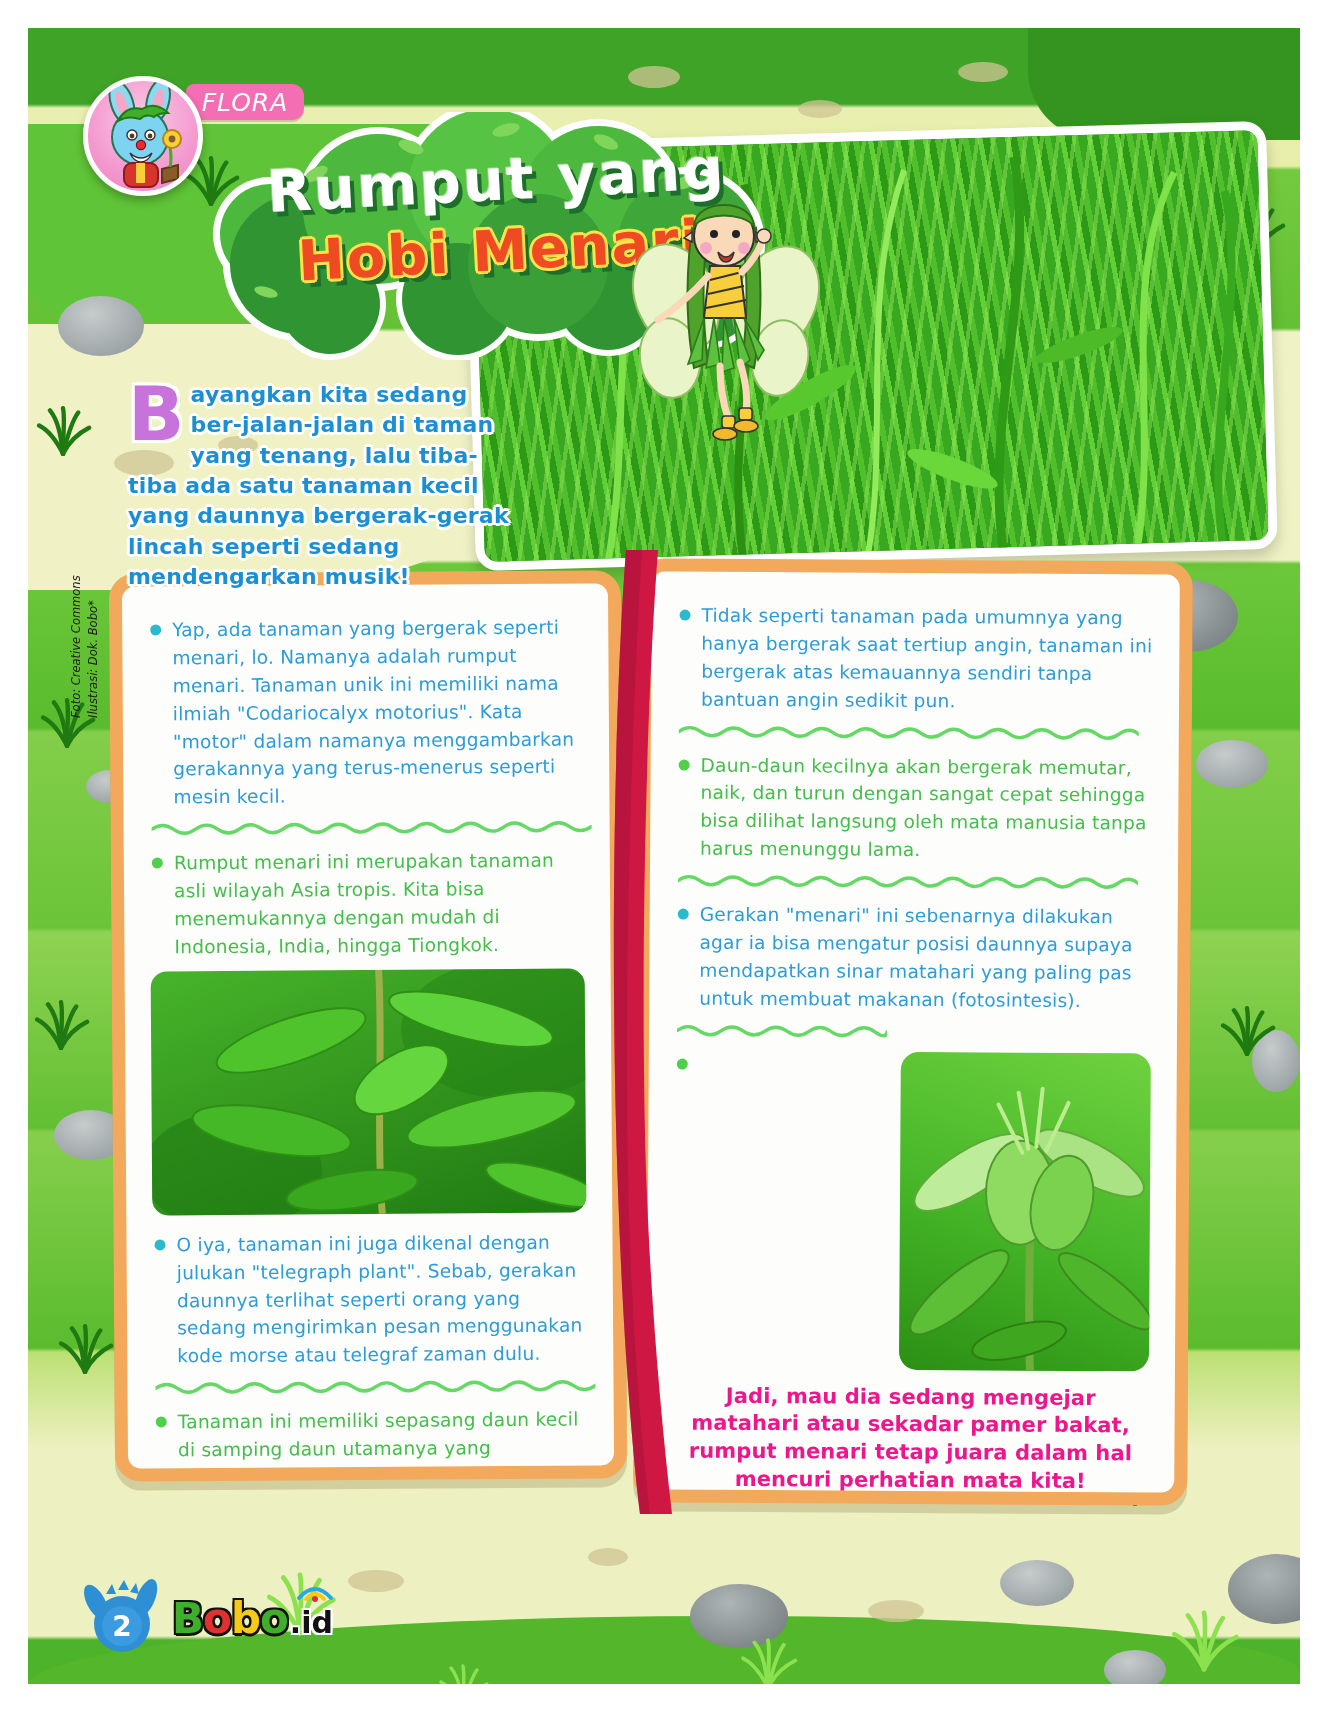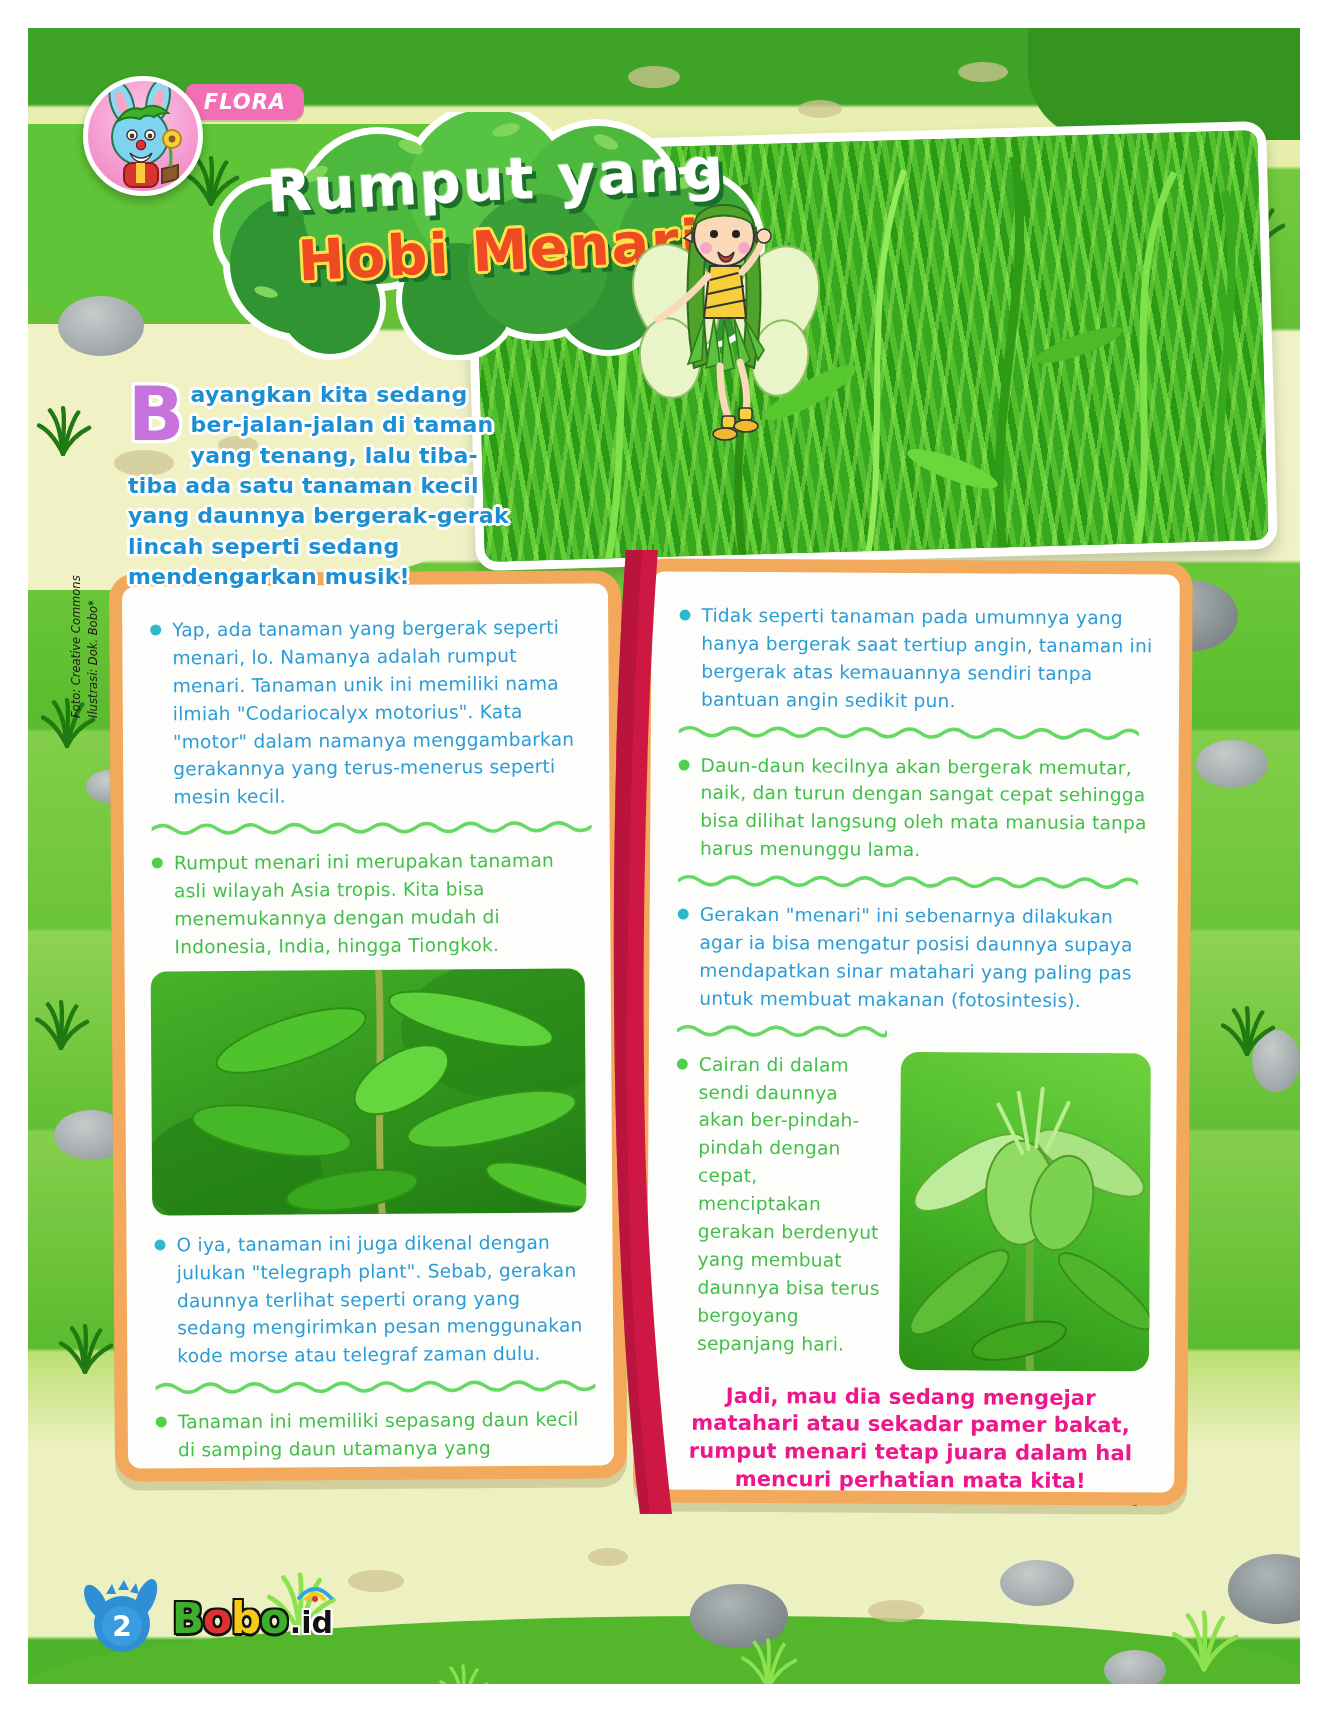--- a/index.html
+++ b/index.html
@@ -38,7 +38,7 @@
     border:5px solid #ffffff; box-shadow:0 5px 8px rgba(0,0,0,.25); z-index:8; overflow:hidden; }
   .flora-badge { position:absolute; left:158px; top:56px; width:118px; height:36px; background:#F46EB4;
     border-radius:8px 12px 12px 8px; z-index:7; display:flex; align-items:center; justify-content:center;
-    color:#fff; font-weight:bold; font-style:italic; font-size:21px; letter-spacing:1px;
+    color:#fff; font-weight:normal; font-style:italic; font-size:25px; letter-spacing:1px;
     box-shadow:0 2px 0 rgba(0,0,0,.15); }
   .flora-badge:before { content:""; position:absolute; left:-16px; top:10px; border:10px solid transparent;
     border-right-color:#F46EB4; }

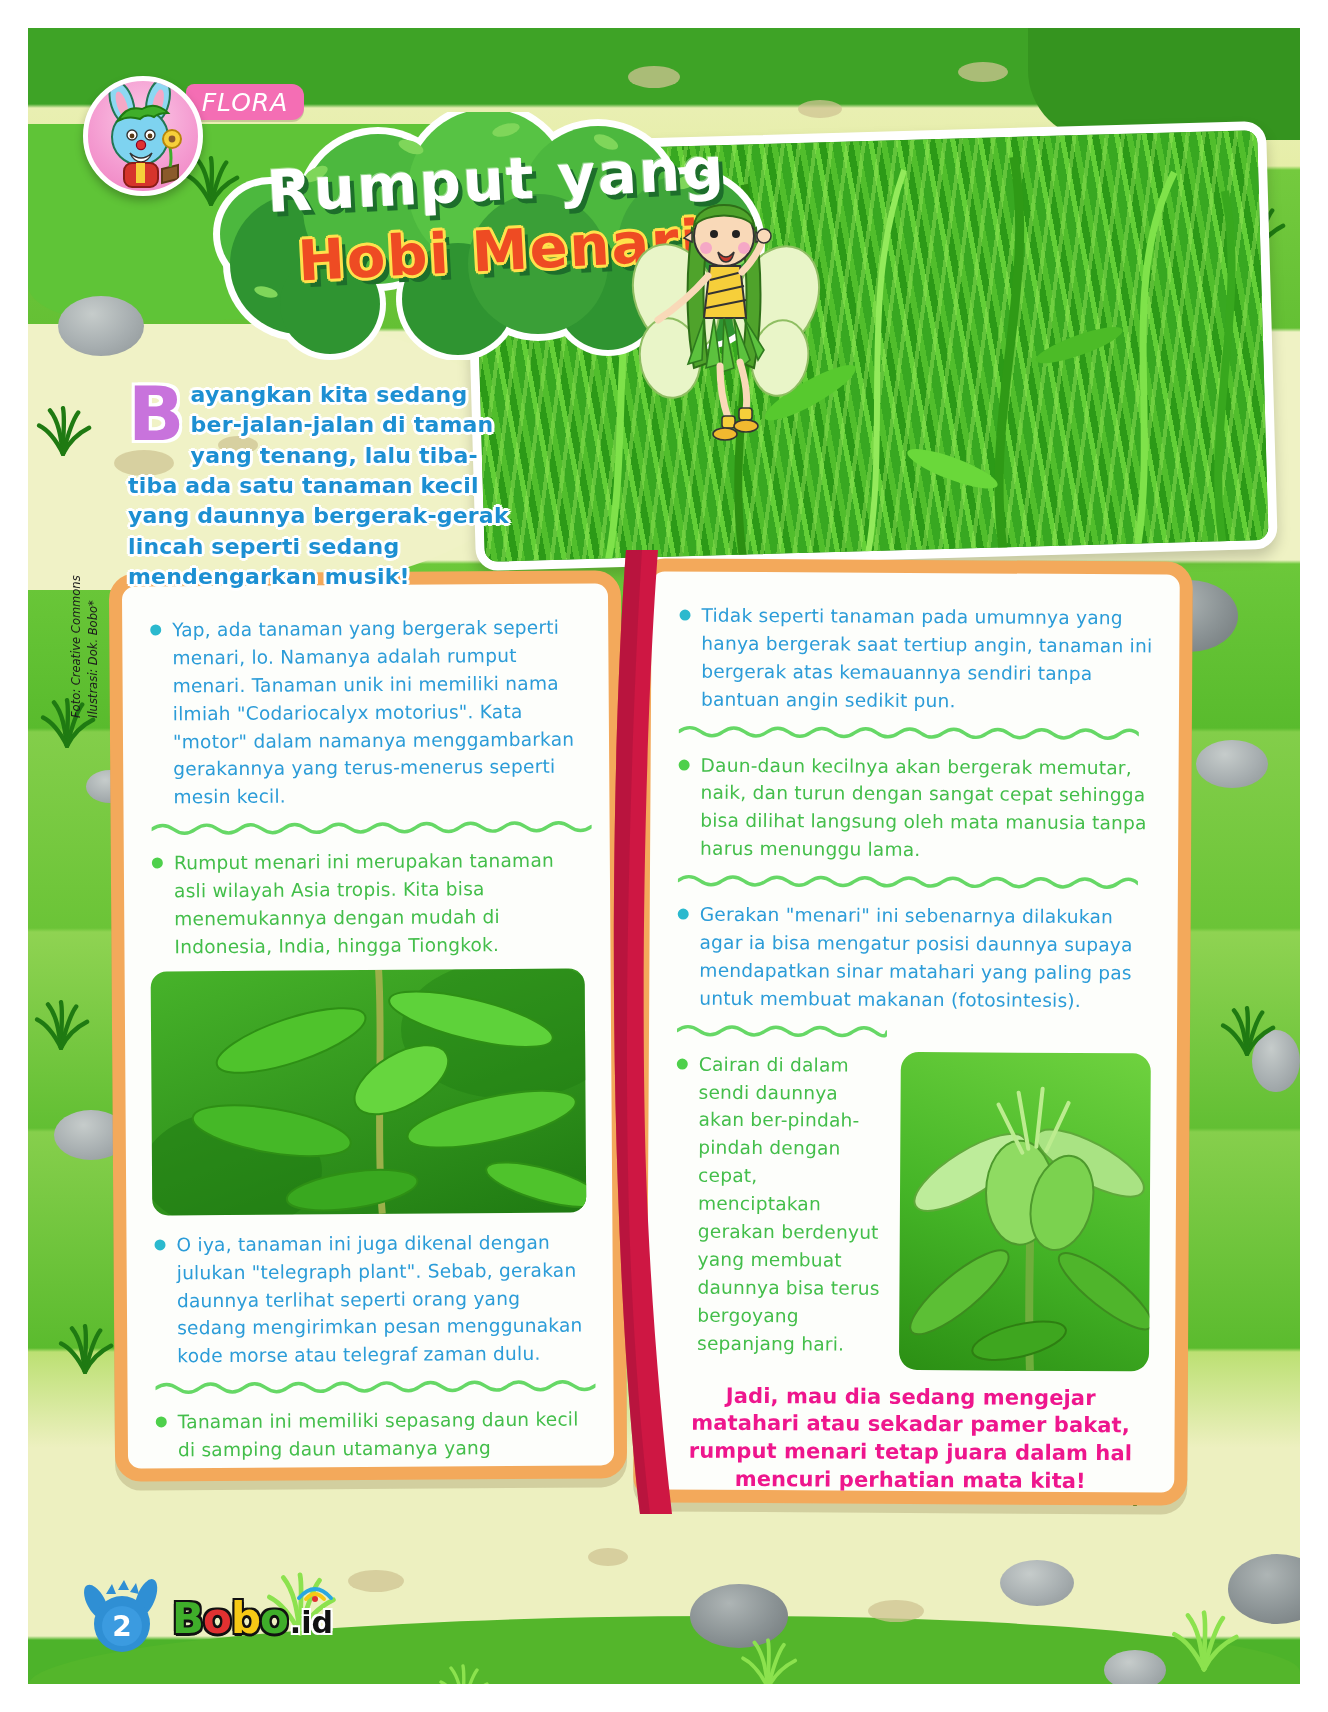--- a/index.html
+++ b/index.html
@@ -425,7 +425,6 @@
         <div class="cairan-row">
           <div class="cairan-text bullet txt-green">
             <span class="dot dot-green"></span>
-            <span>Cairan di dalam sendi daunnya akan ber-pindah-pindah dengan cepat, menciptakan gerakan berdenyut yang membuat daunnya bisa terus bergoyang sepanjang hari.</span>
           </div>
           <div class="photo-leaf2">
             <svg width="262" height="318" viewBox="0 0 262 318" preserveAspectRatio="none" style="position:absolute;inset:0;">

